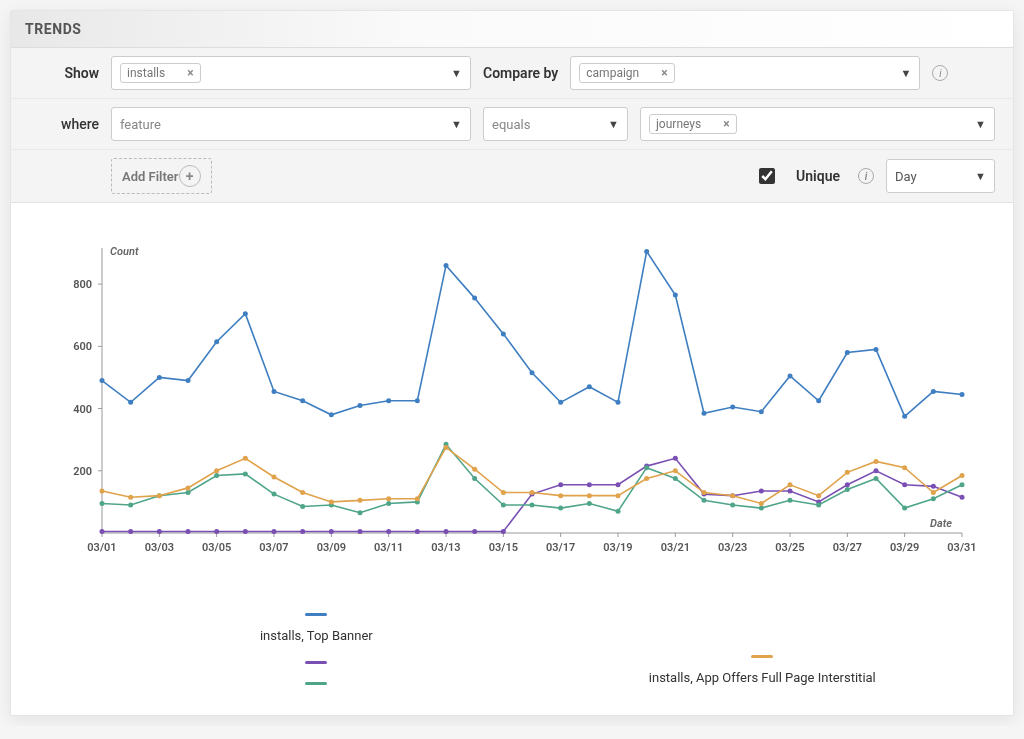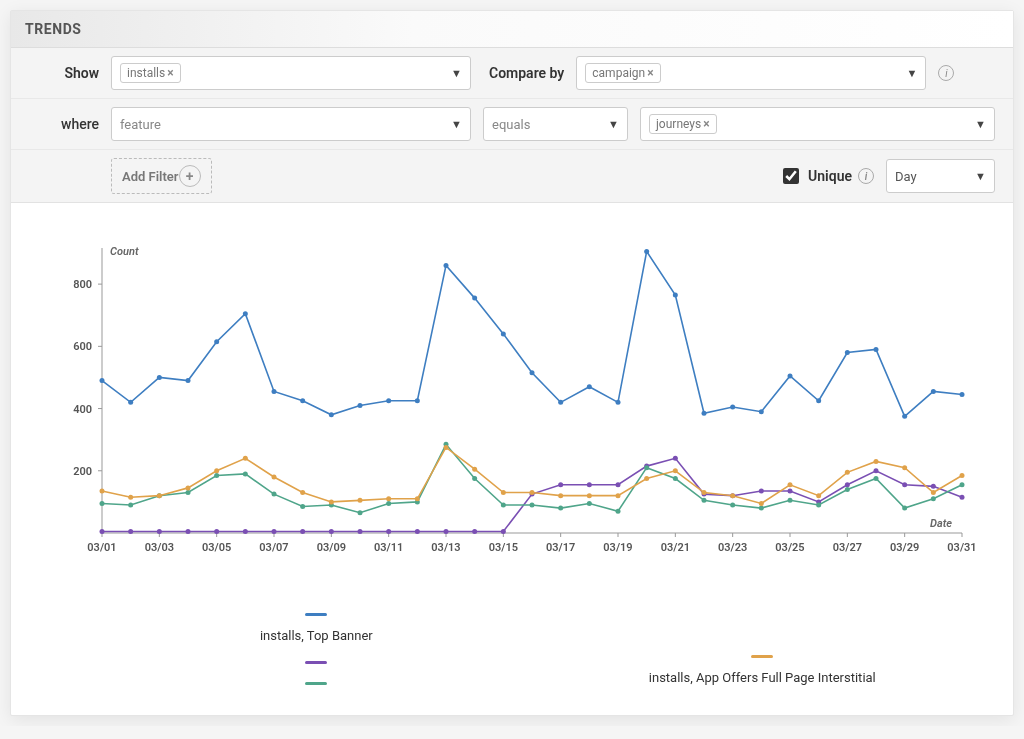--- a/index.html
+++ b/index.html
@@ -71,7 +71,7 @@
   .chip {
     display: inline-flex;
     align-items: center;
-    gap: 2px;
+    gap: 22px;
     border: 1px solid #ccc;
     border-radius: 3px;
     padding: 2px 6px;

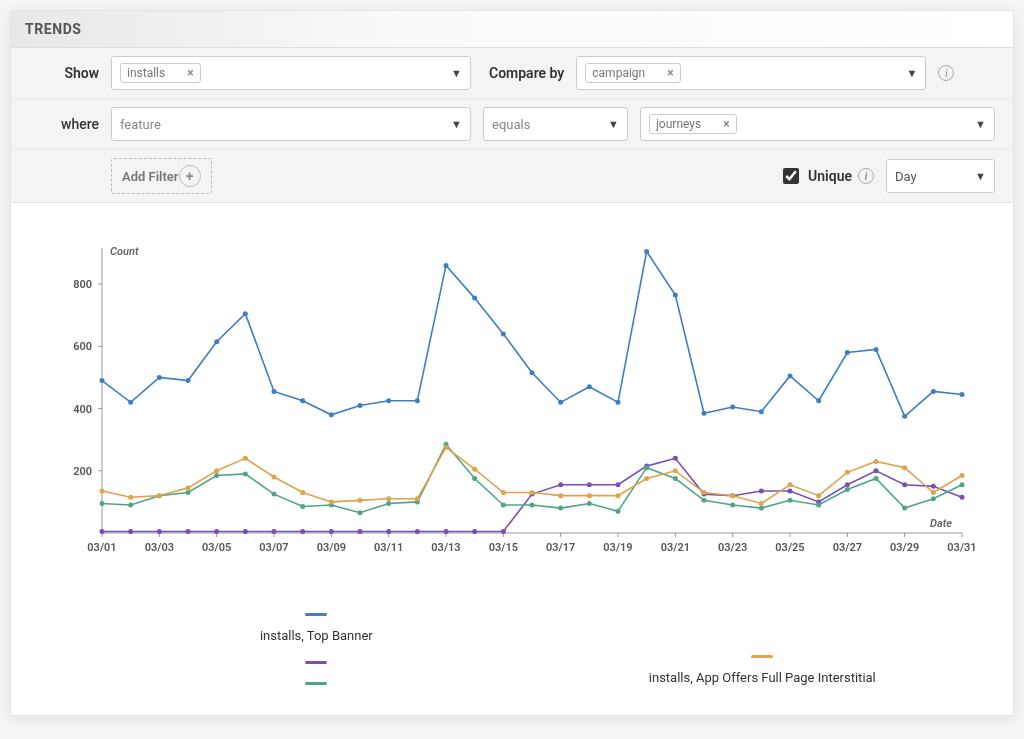--- a/index.html
+++ b/index.html
@@ -205,7 +205,7 @@
         <span class="caret">▼</span>
       </div>
 
-      <div class="row-label" style="width:auto; margin-left:6px">Compare by</div>
+      <div class="row-label" style="width:auto; ">Compare by</div>
 
       <div class="select-box" style="width:350px">
         <span class="chip">

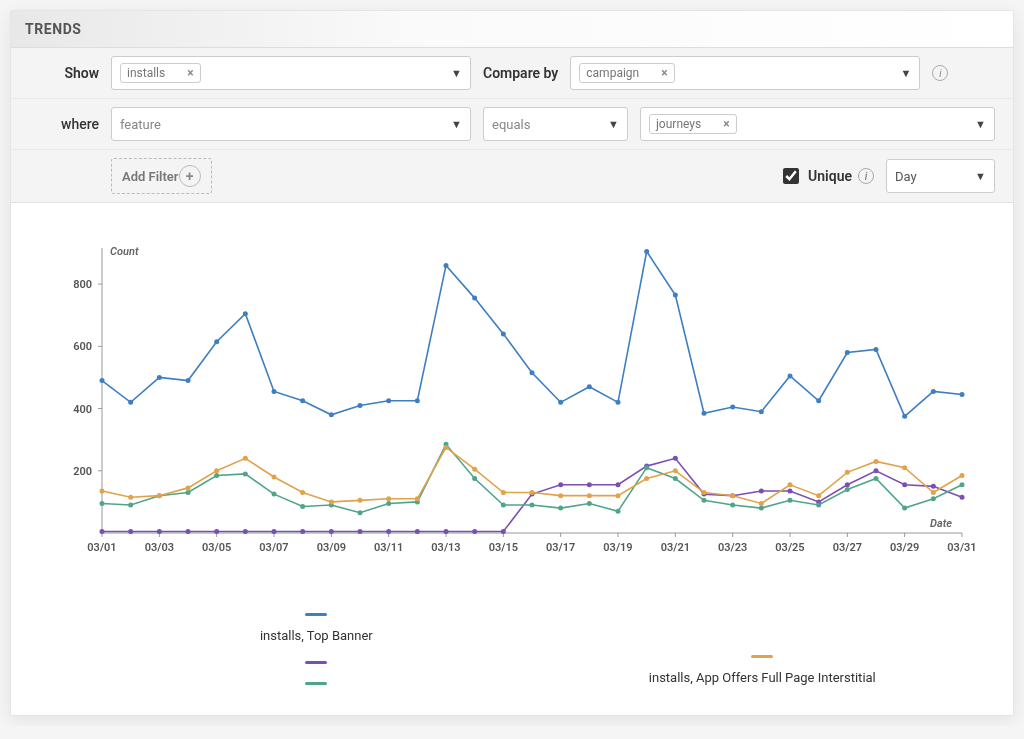--- a/index.html
+++ b/index.html
@@ -122,7 +122,7 @@
   .checkbox-wrap {
     display: inline-flex;
     align-items: center;
-    gap: 6px;
+    gap: 18px;
     font-size: 14px;
     font-weight: 600;
     color: #333;

